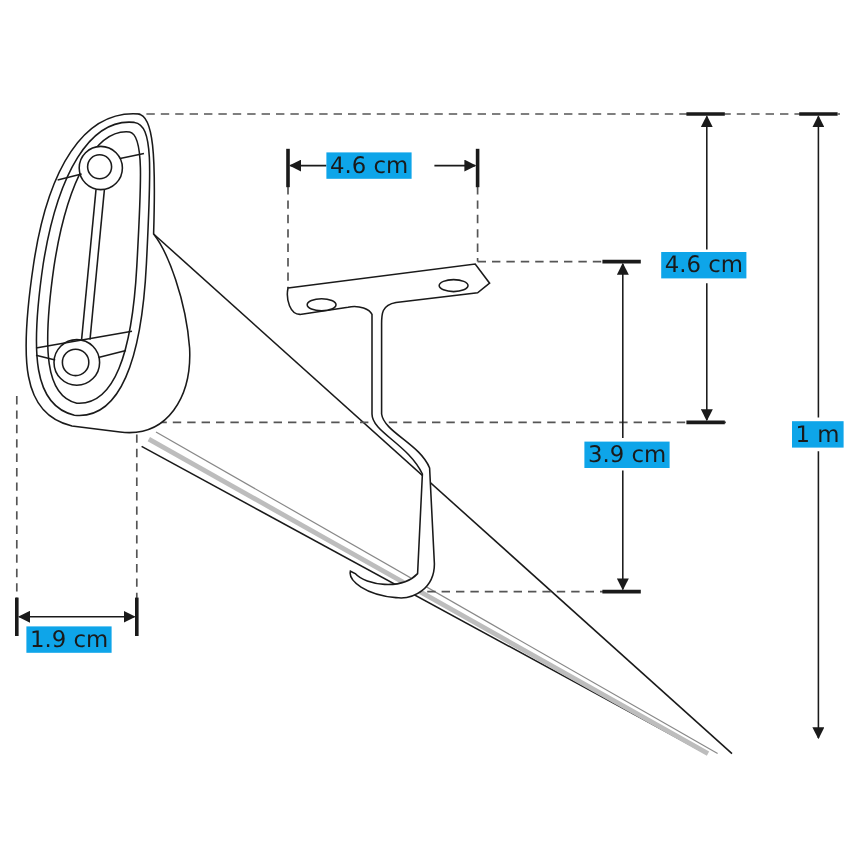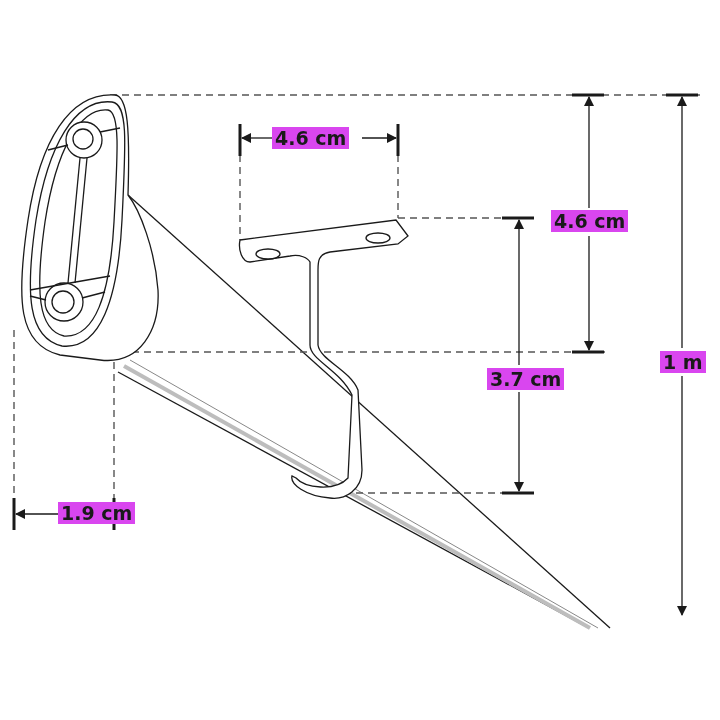--- a/index.html
+++ b/index.html
@@ -10,11 +10,10 @@
       font-family: "DejaVu Sans", sans-serif;
       font-size: 19px;
       color: #1a1a1a;
-      background: #d946ef;
+      background: #0ea5e9;
       padding: 0 3px;
       line-height: 22px;
       white-space: nowrap;
-      font-weight: bold;
     }
   </style>
 </head>

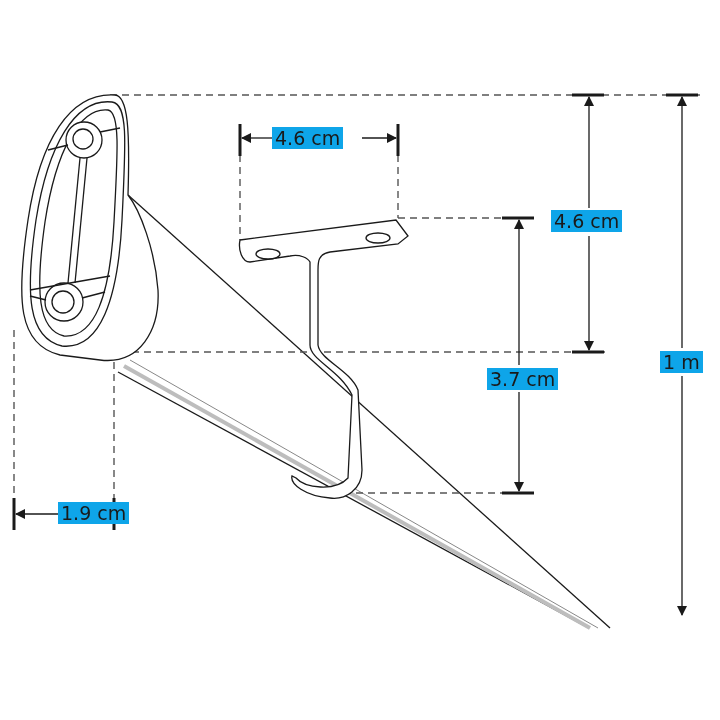--- a/index.html
+++ b/index.html
@@ -104,7 +104,7 @@
 
   <div class="lbl" style="left:272px; top:127px;">4.6 cm</div>
   <div class="lbl" style="left:551px; top:210px;">4.6 cm</div>
-  <div class="lbl" style="left:487px; top:368px;">3.7 cm</div>
+  <div class="lbl" style="left:487px; top:368px;">3.9 cm</div>
   <div class="lbl" style="left:660px; top:351px;">1 m</div>
   <div class="lbl" style="left:22px; top:502px;margin-left:36px;">1.9 cm</div>
 </div>

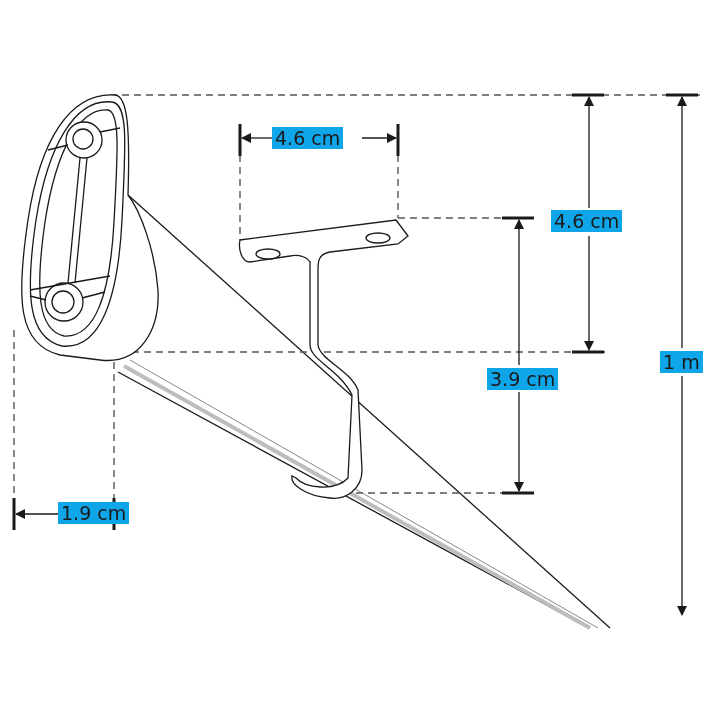--- a/index.html
+++ b/index.html
@@ -106,7 +106,7 @@
   <div class="lbl" style="left:551px; top:210px;">4.6 cm</div>
   <div class="lbl" style="left:487px; top:368px;">3.9 cm</div>
   <div class="lbl" style="left:660px; top:351px;">1 m</div>
-  <div class="lbl" style="left:22px; top:502px;margin-left:36px;">1.9 cm</div>
+  <div class="lbl" style="left:22px; top:522px;">1.9 cm</div>
 </div>
 
 </body></html>

